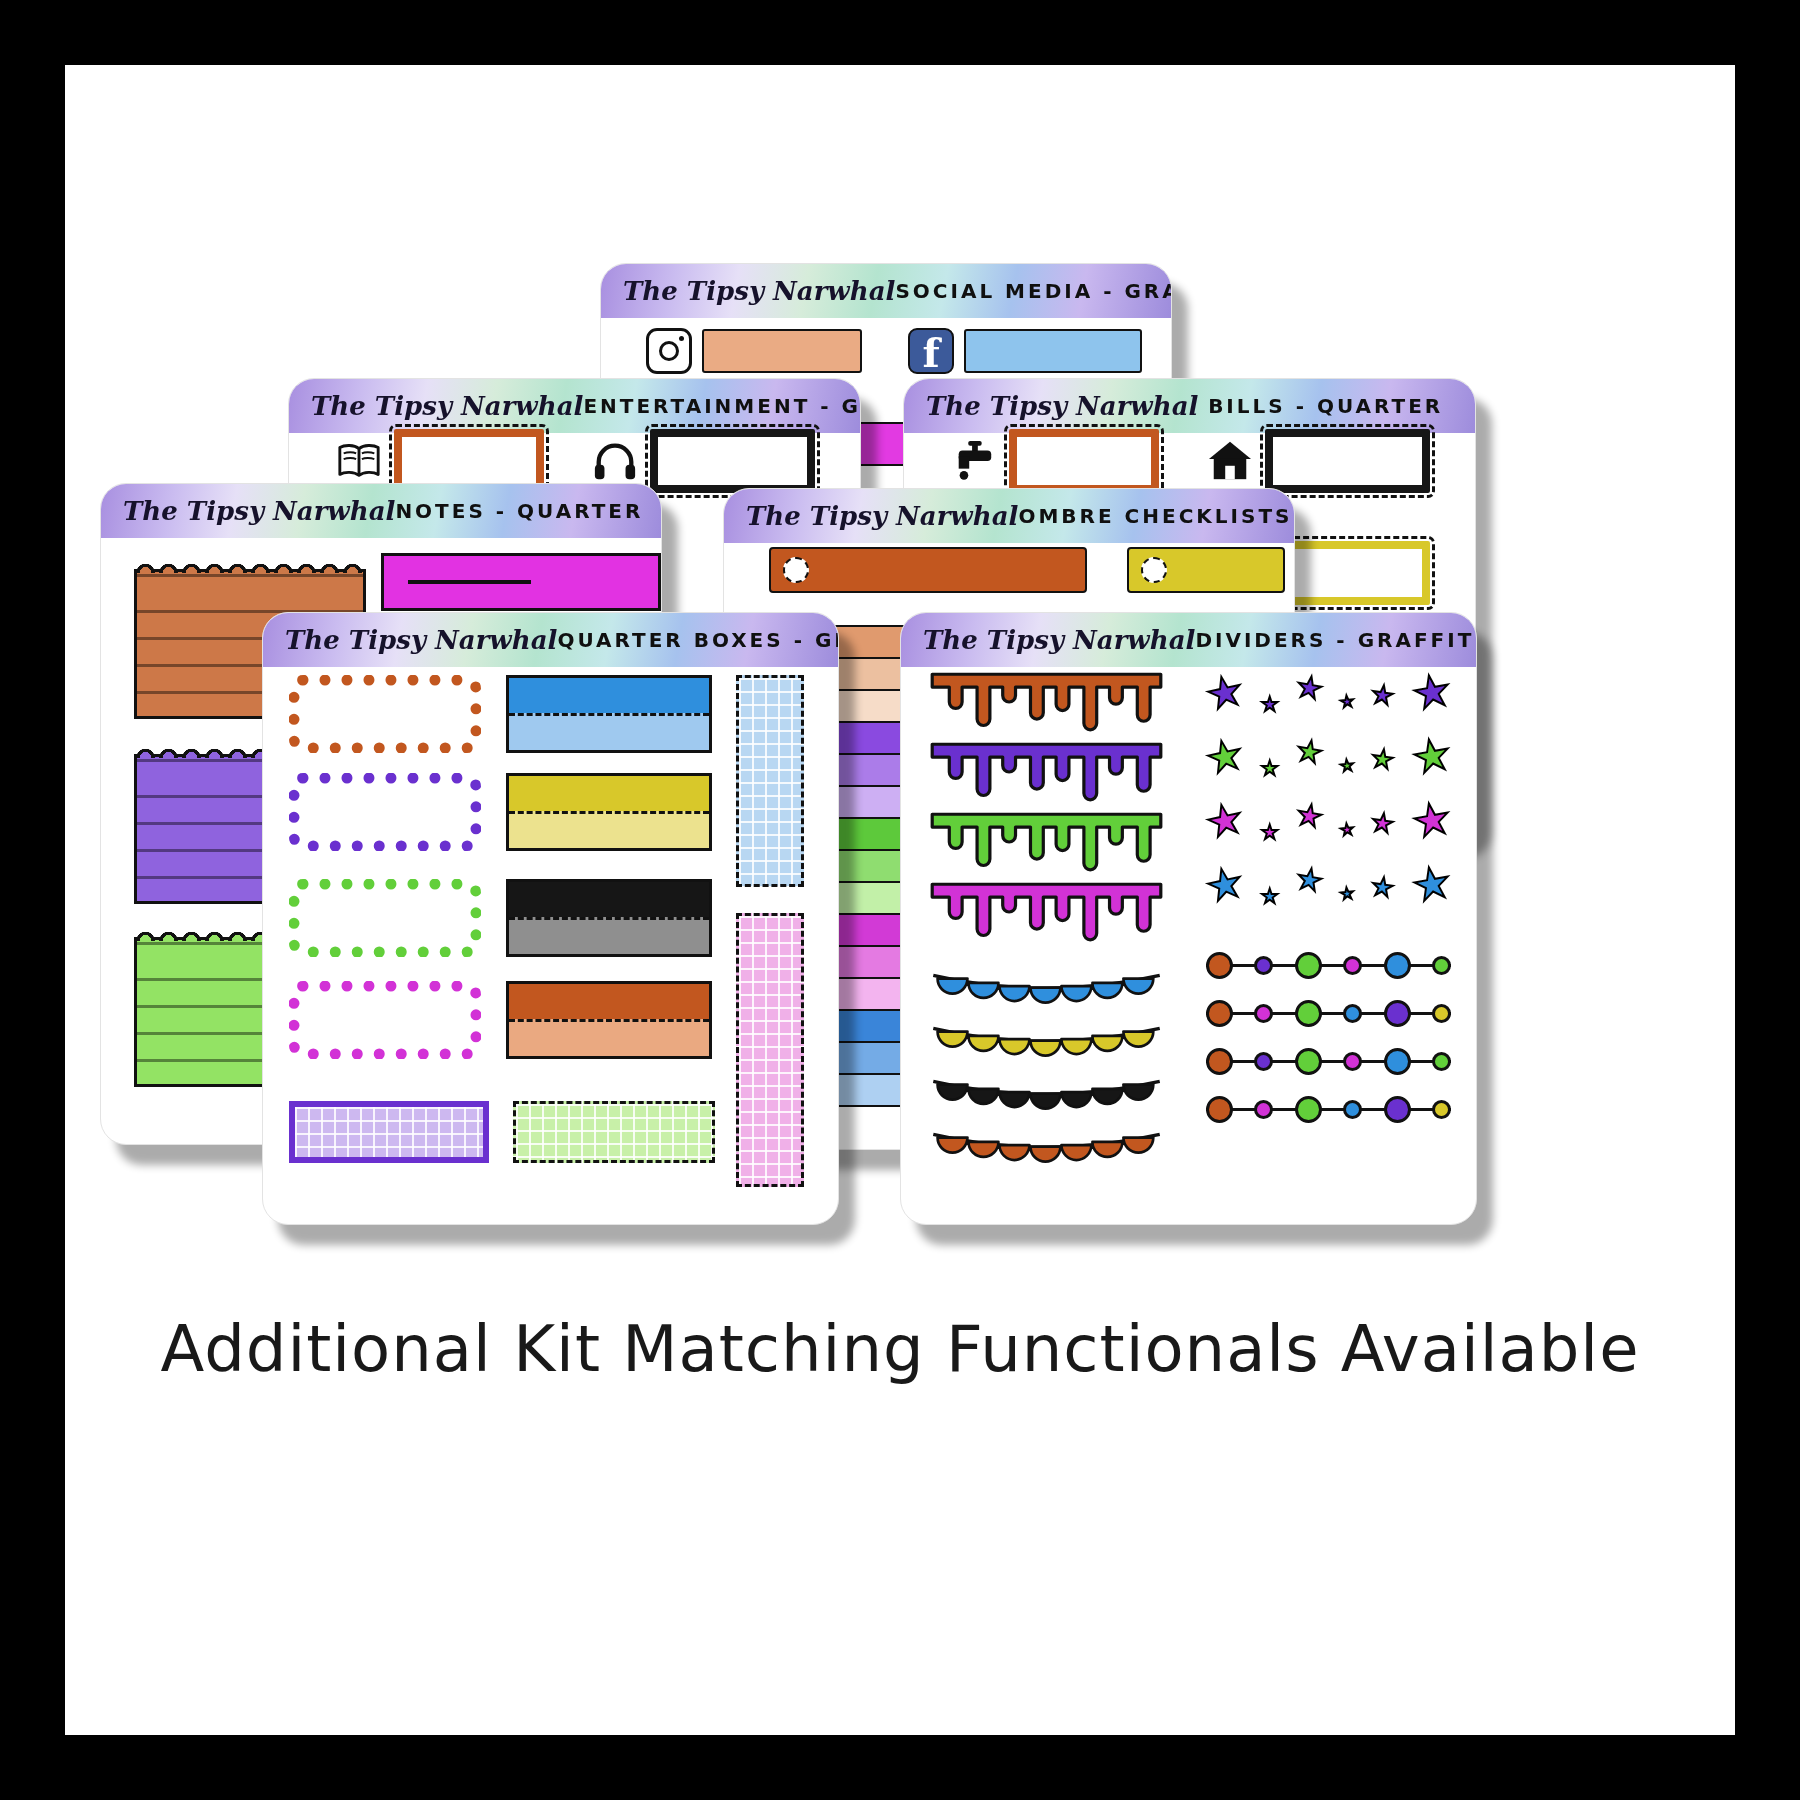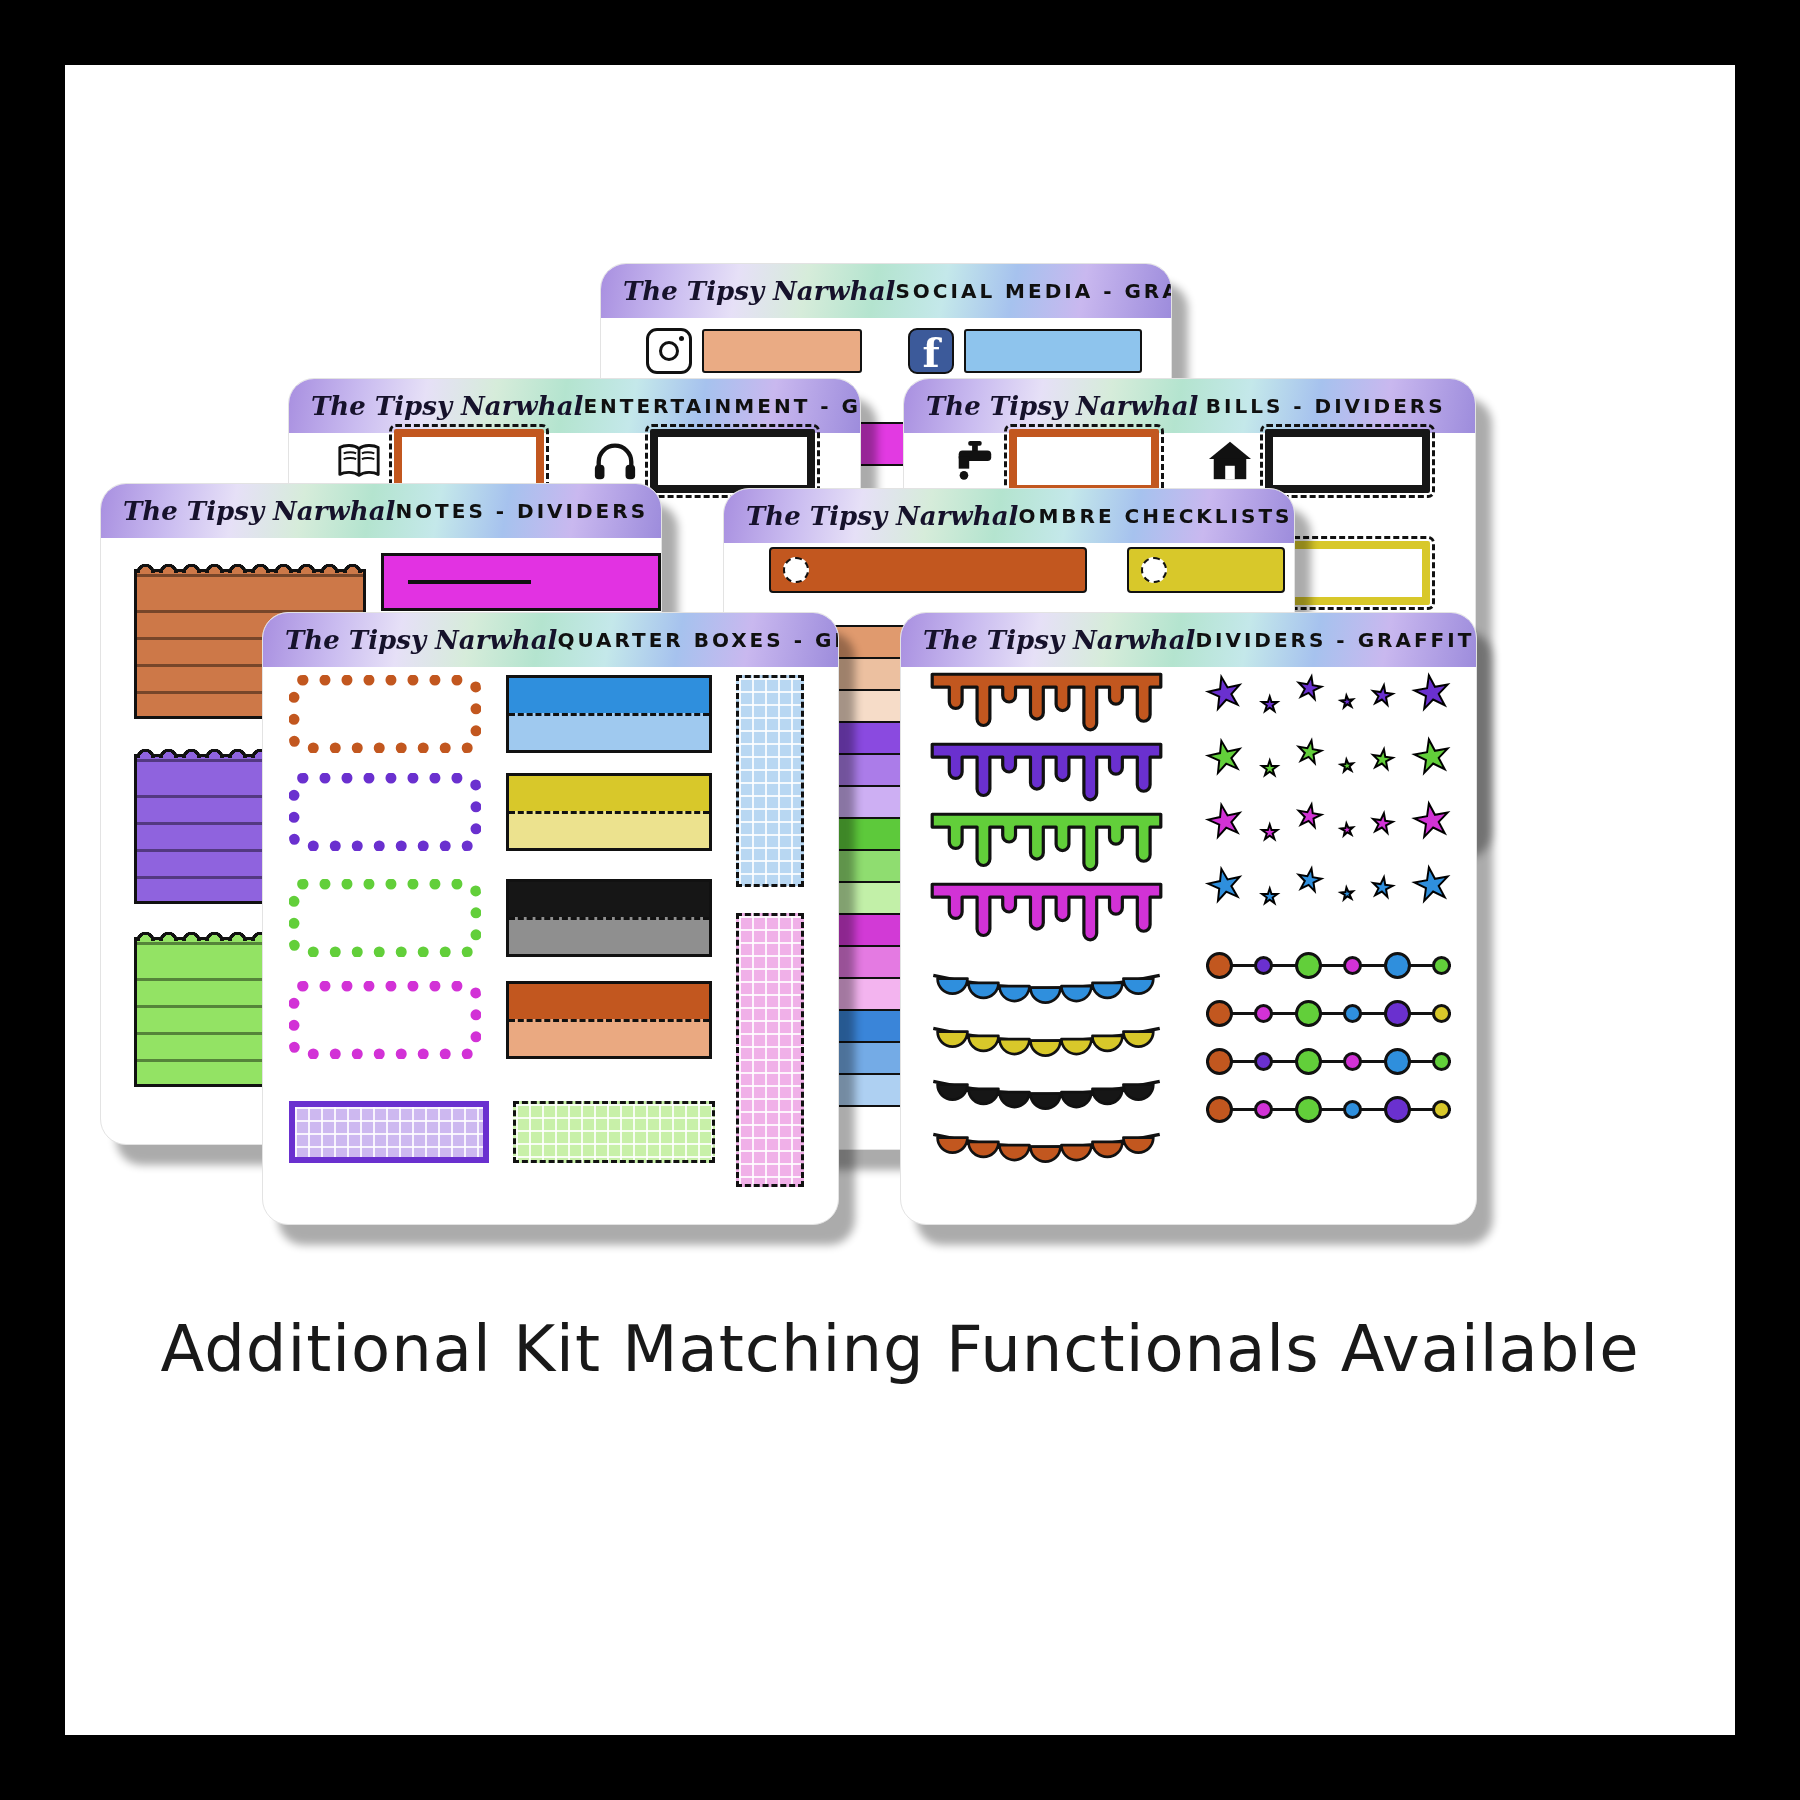--- a/index.html
+++ b/index.html
@@ -161,7 +161,7 @@
 <section class="sheet" id="sheet-bills">
   <header class="strip">
     <span class="brand">The Tipsy Narwhal</span>
-    <span class="title">BILLS - DIVIDERS</span>
+    <span class="title">BILLS - QUARTER</span>
   </header>
   <div class="func-row" style="top:50px">
     <div class="icon-plain">

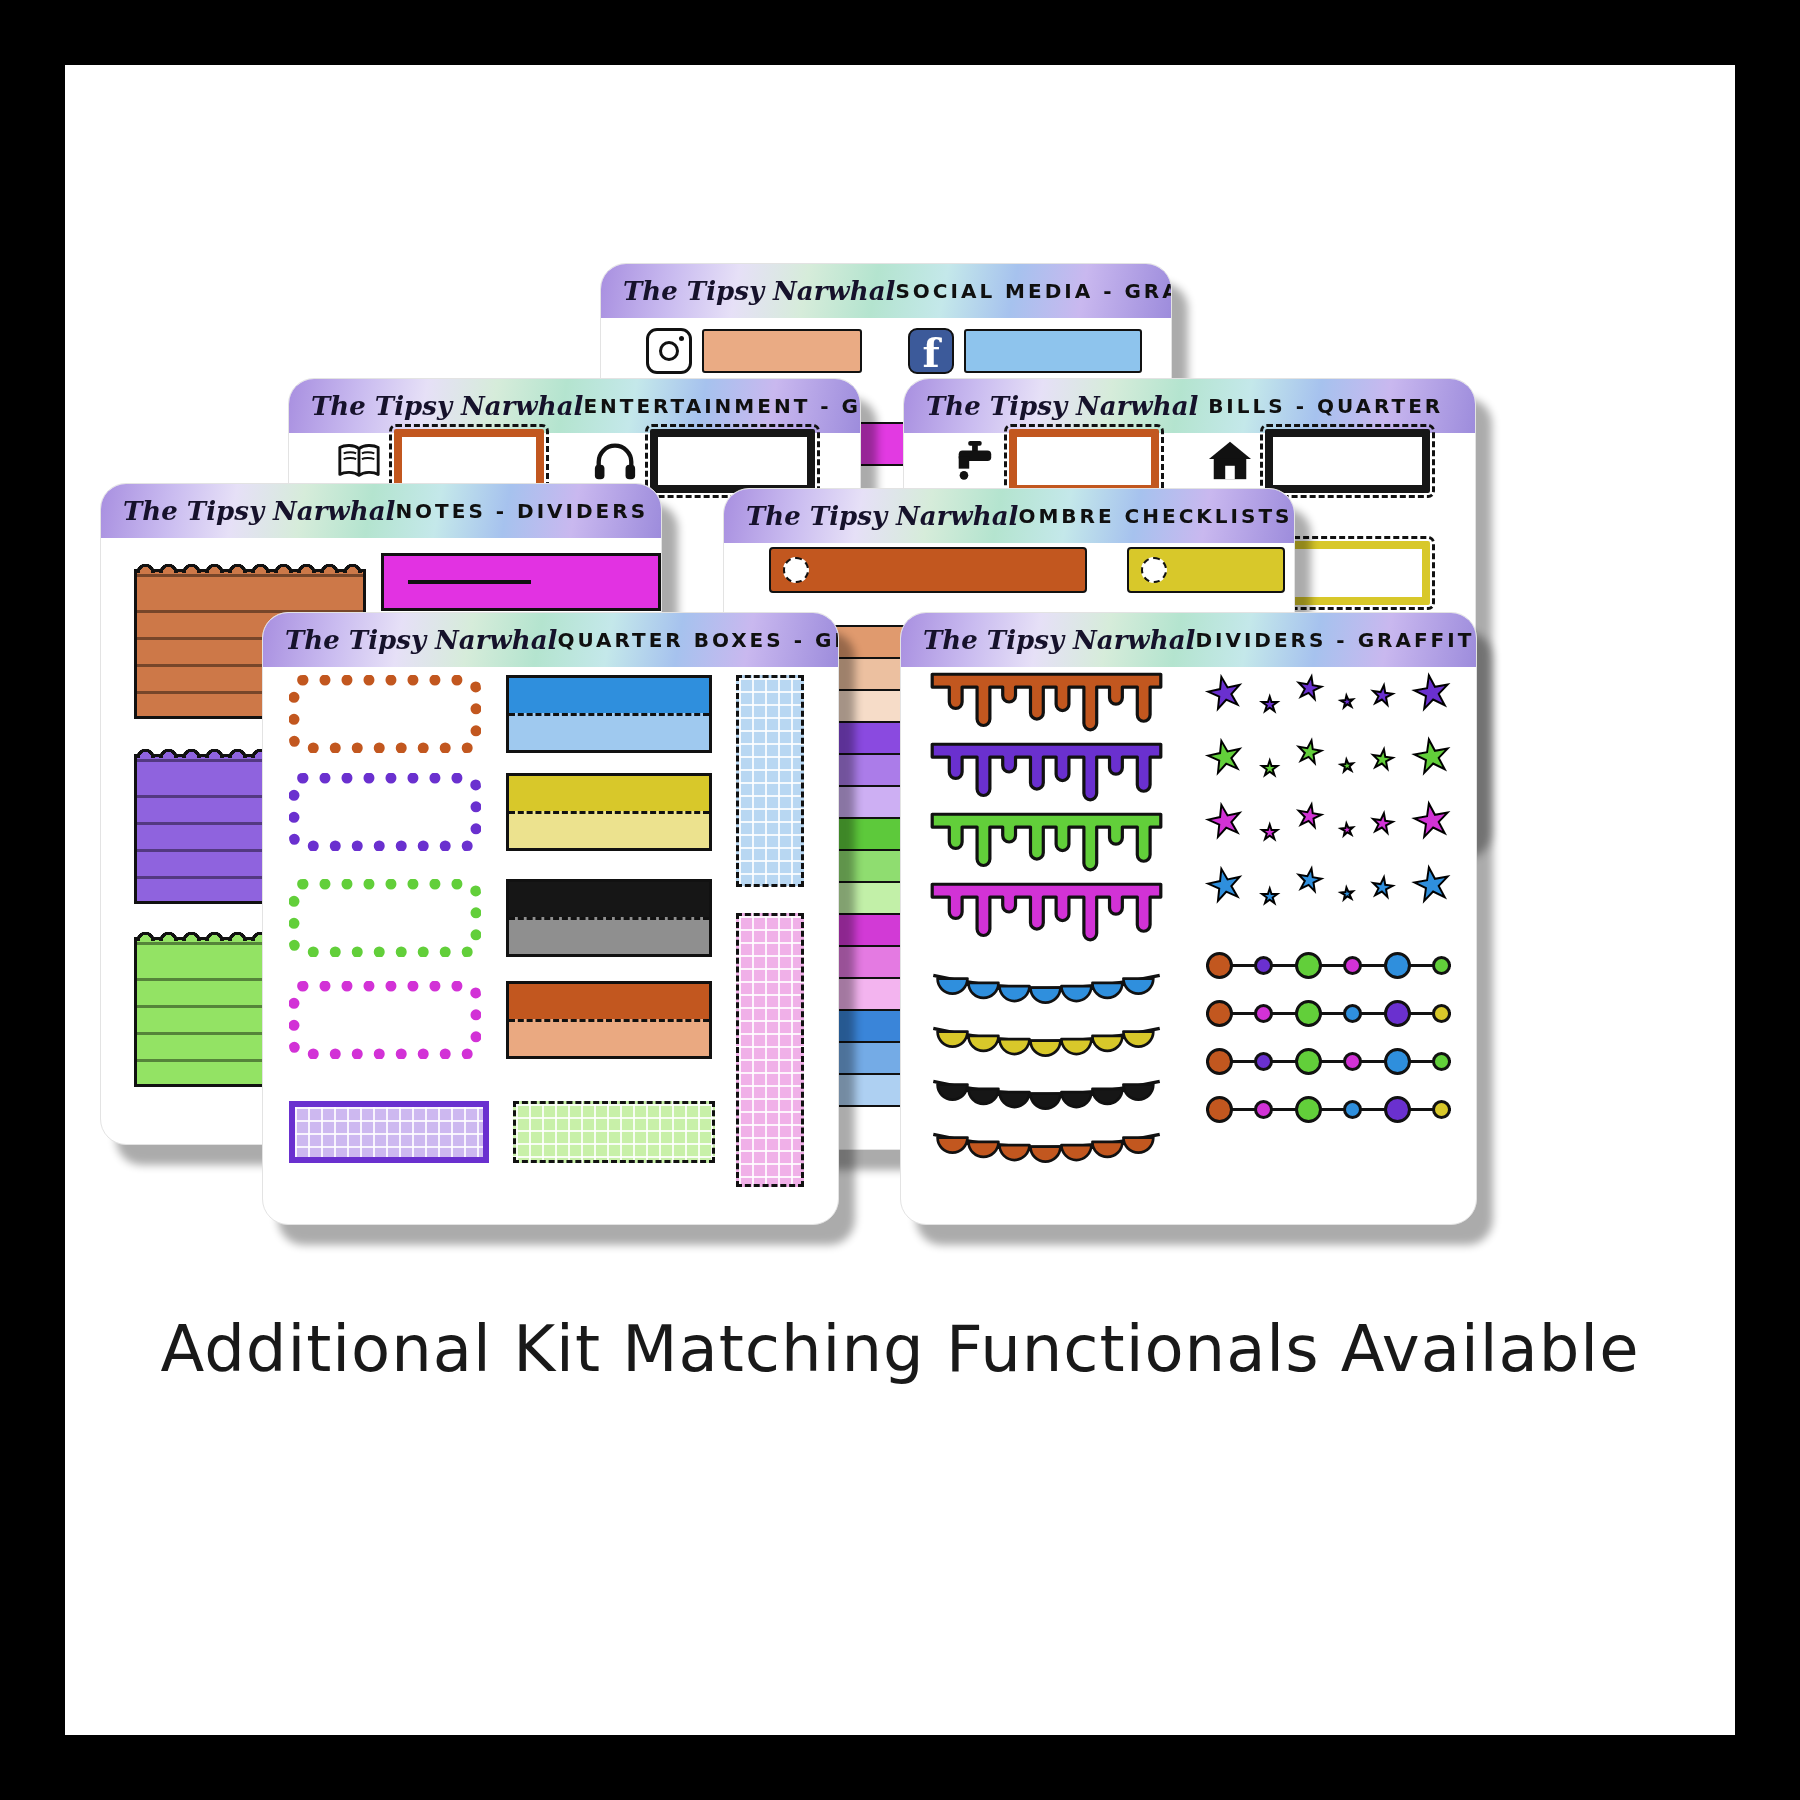--- a/index.html
+++ b/index.html
@@ -196,7 +196,7 @@
 <section class="sheet" id="sheet-notes">
   <header class="strip">
     <span class="brand">The Tipsy Narwhal</span>
-    <span class="title">NOTES - DIVIDERS</span>
+    <span class="title">NOTES - QUARTER</span>
   </header>
   <div class="note note-rust" style="top:74px">
     <div class="note-bumps"></div>

